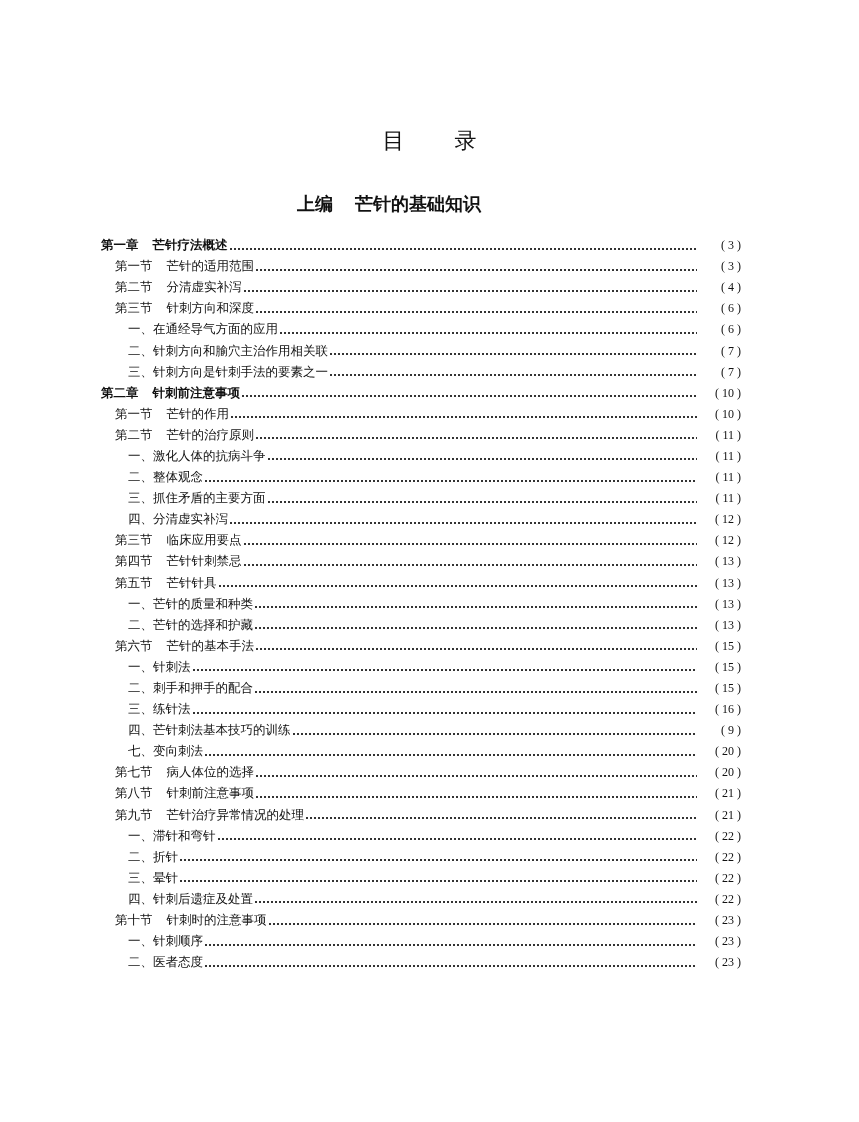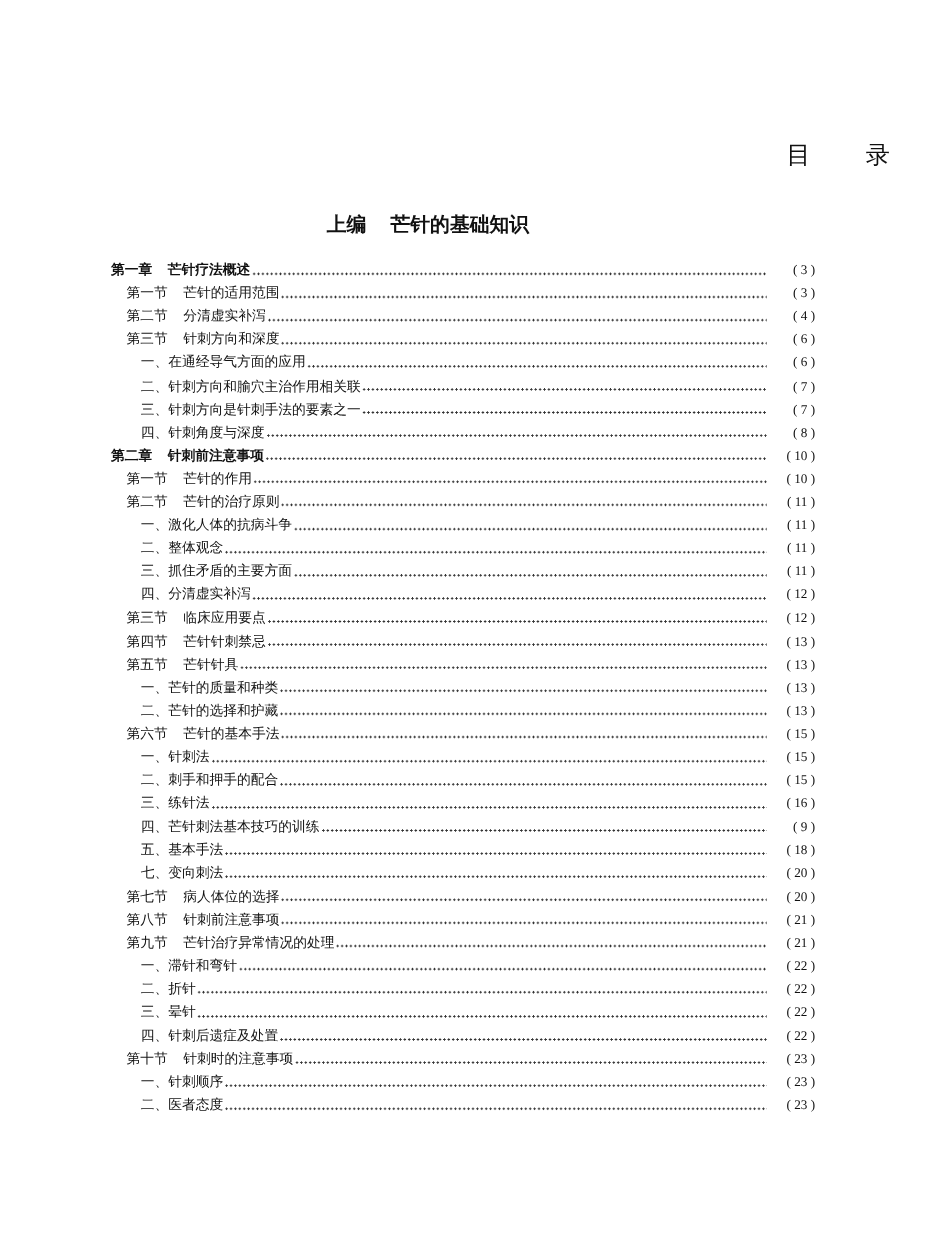--- a/index.html
+++ b/index.html
@@ -5,7 +5,7 @@
   html, body { margin: 0; padding: 0; background: #ffffff; }
   body { width: 859px; height: 1122px; position: relative; overflow: hidden;
          font-family: "DejaVu Serif", "Liberation Serif", serif; color: #111; }
-  .page-title { position: absolute; top: 126px; left: 0; width: 859px; text-align: right;
+  .page-title { position: absolute; top: 126px; left: 0; width: 859px; text-align: center;
          font-family: "DejaVu Sans", sans-serif; font-size: 22px; letter-spacing: 50px; padding-left: 50px; box-sizing: border-box; }
   .part-title { position: absolute; top: 192px; left: 0; width: 778px; text-align: center;
          font-size: 18px; font-weight: bold; }

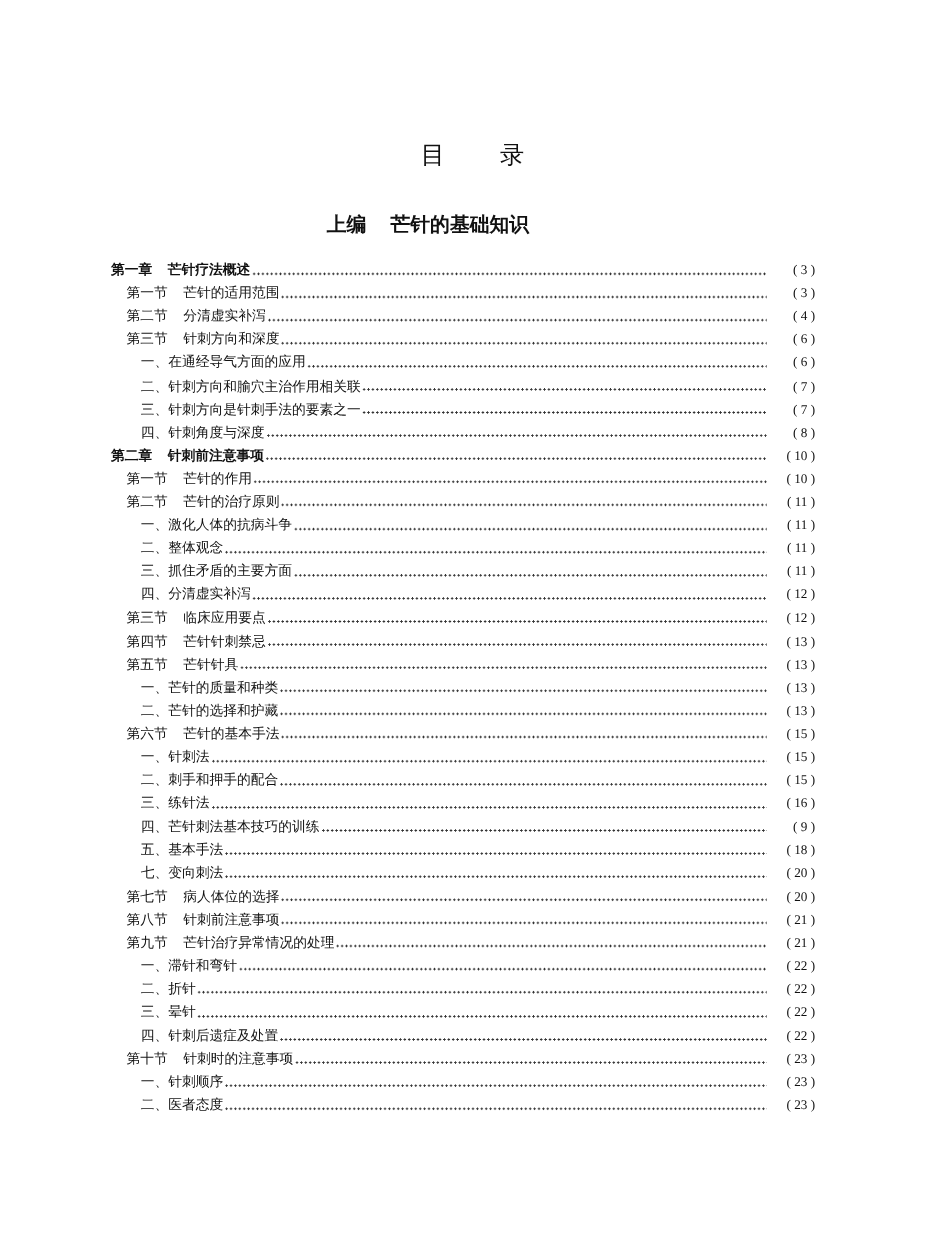--- a/index.html
+++ b/index.html
@@ -68,11 +68,6 @@
       <span class="dots"></span>
       <span class="page">( 7 )</span>
     </div>
-    <div class="row lvl3">
-      <span class="label"><span class="num">四、</span><span>针刺角度与深度</span></span>
-      <span class="dots"></span>
-      <span class="page">( 8 )</span>
-    </div>
     <div class="row lvl1">
       <span class="label"><span class="num">第二章</span><span>针刺前注意事项</span></span>
       <span class="dots"></span>

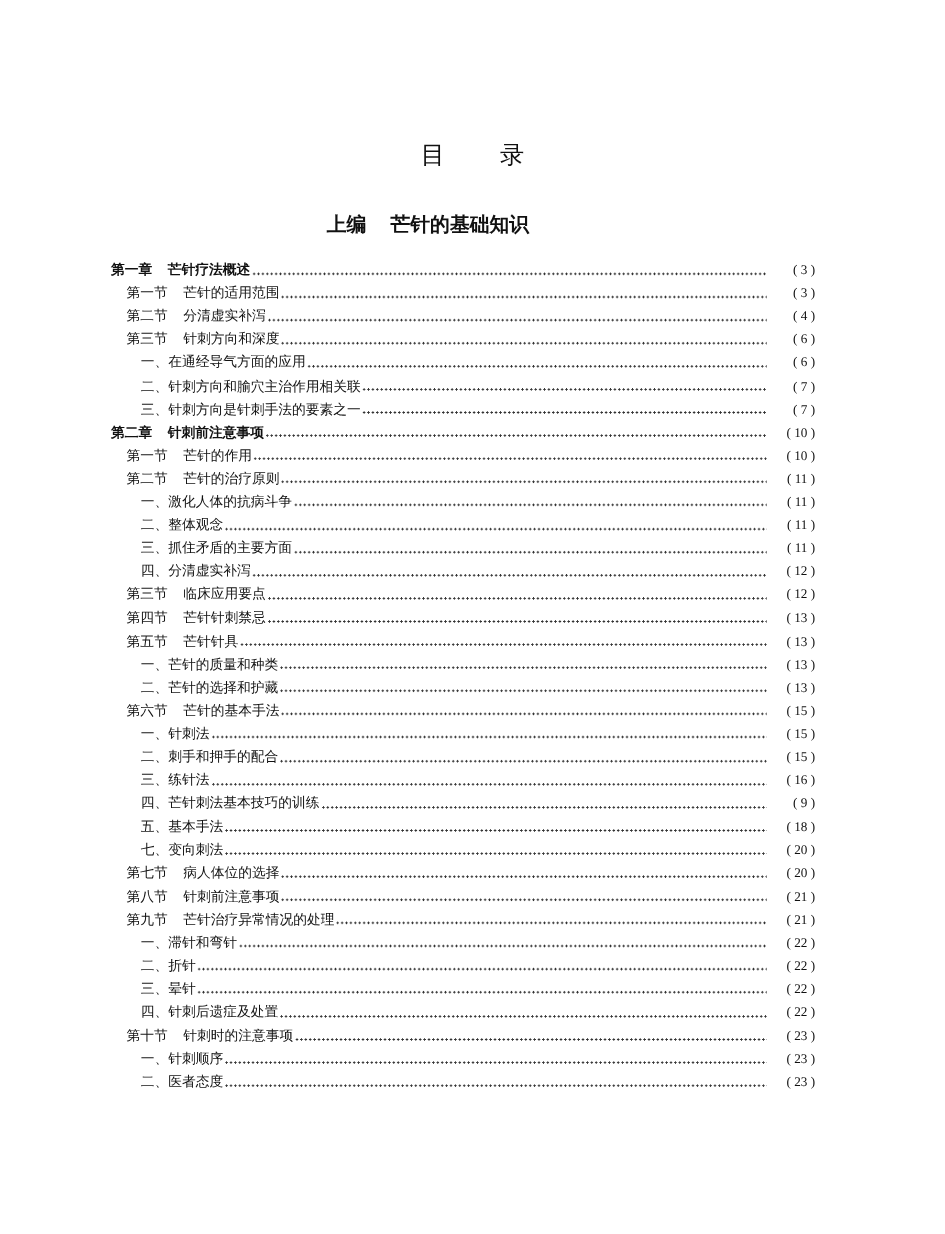--- a/index.html
+++ b/index.html
@@ -154,11 +154,6 @@
       <span class="page">( 9 )</span>
     </div>
     <div class="row lvl3">
-      <span class="label"><span class="num">五、</span><span>基本手法</span></span>
-      <span class="dots"></span>
-      <span class="page">( 18 )</span>
-    </div>
-    <div class="row lvl3">
       <span class="label"><span class="num">七、</span><span>变向刺法</span></span>
       <span class="dots"></span>
       <span class="page">( 20 )</span>

